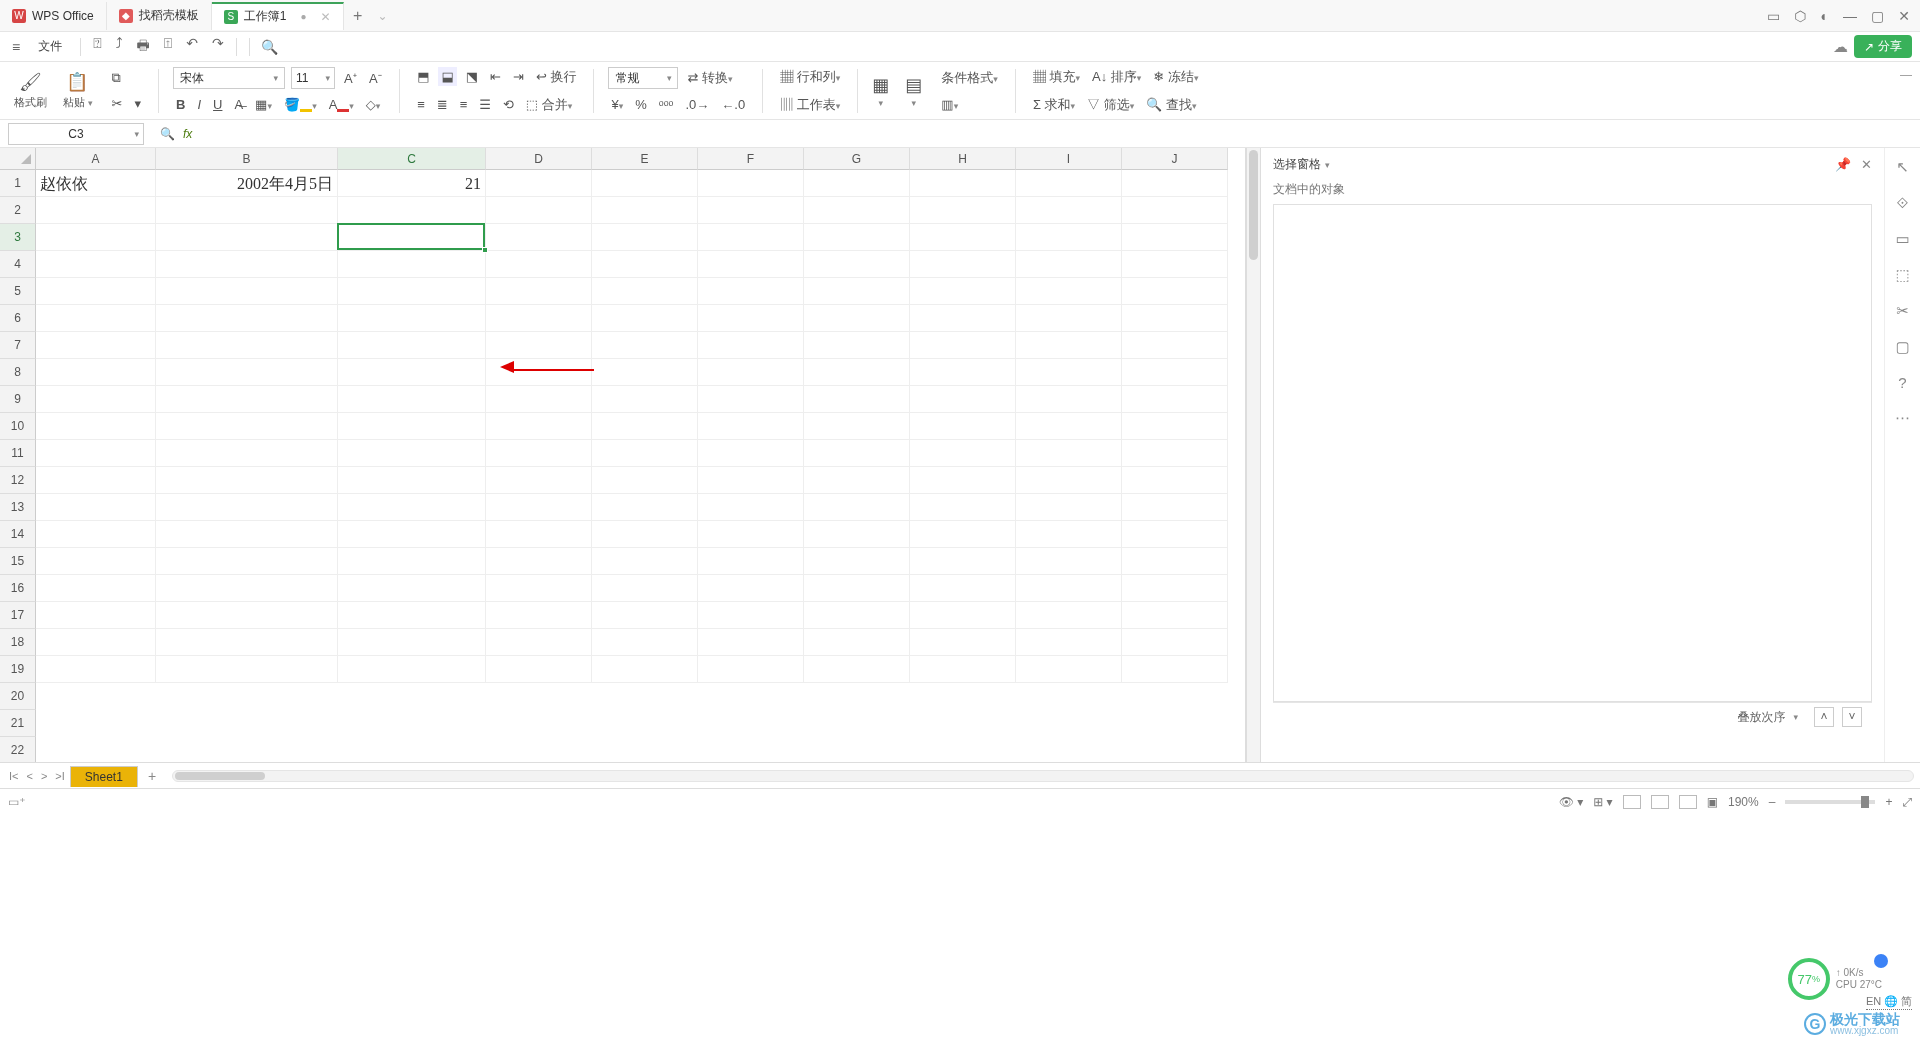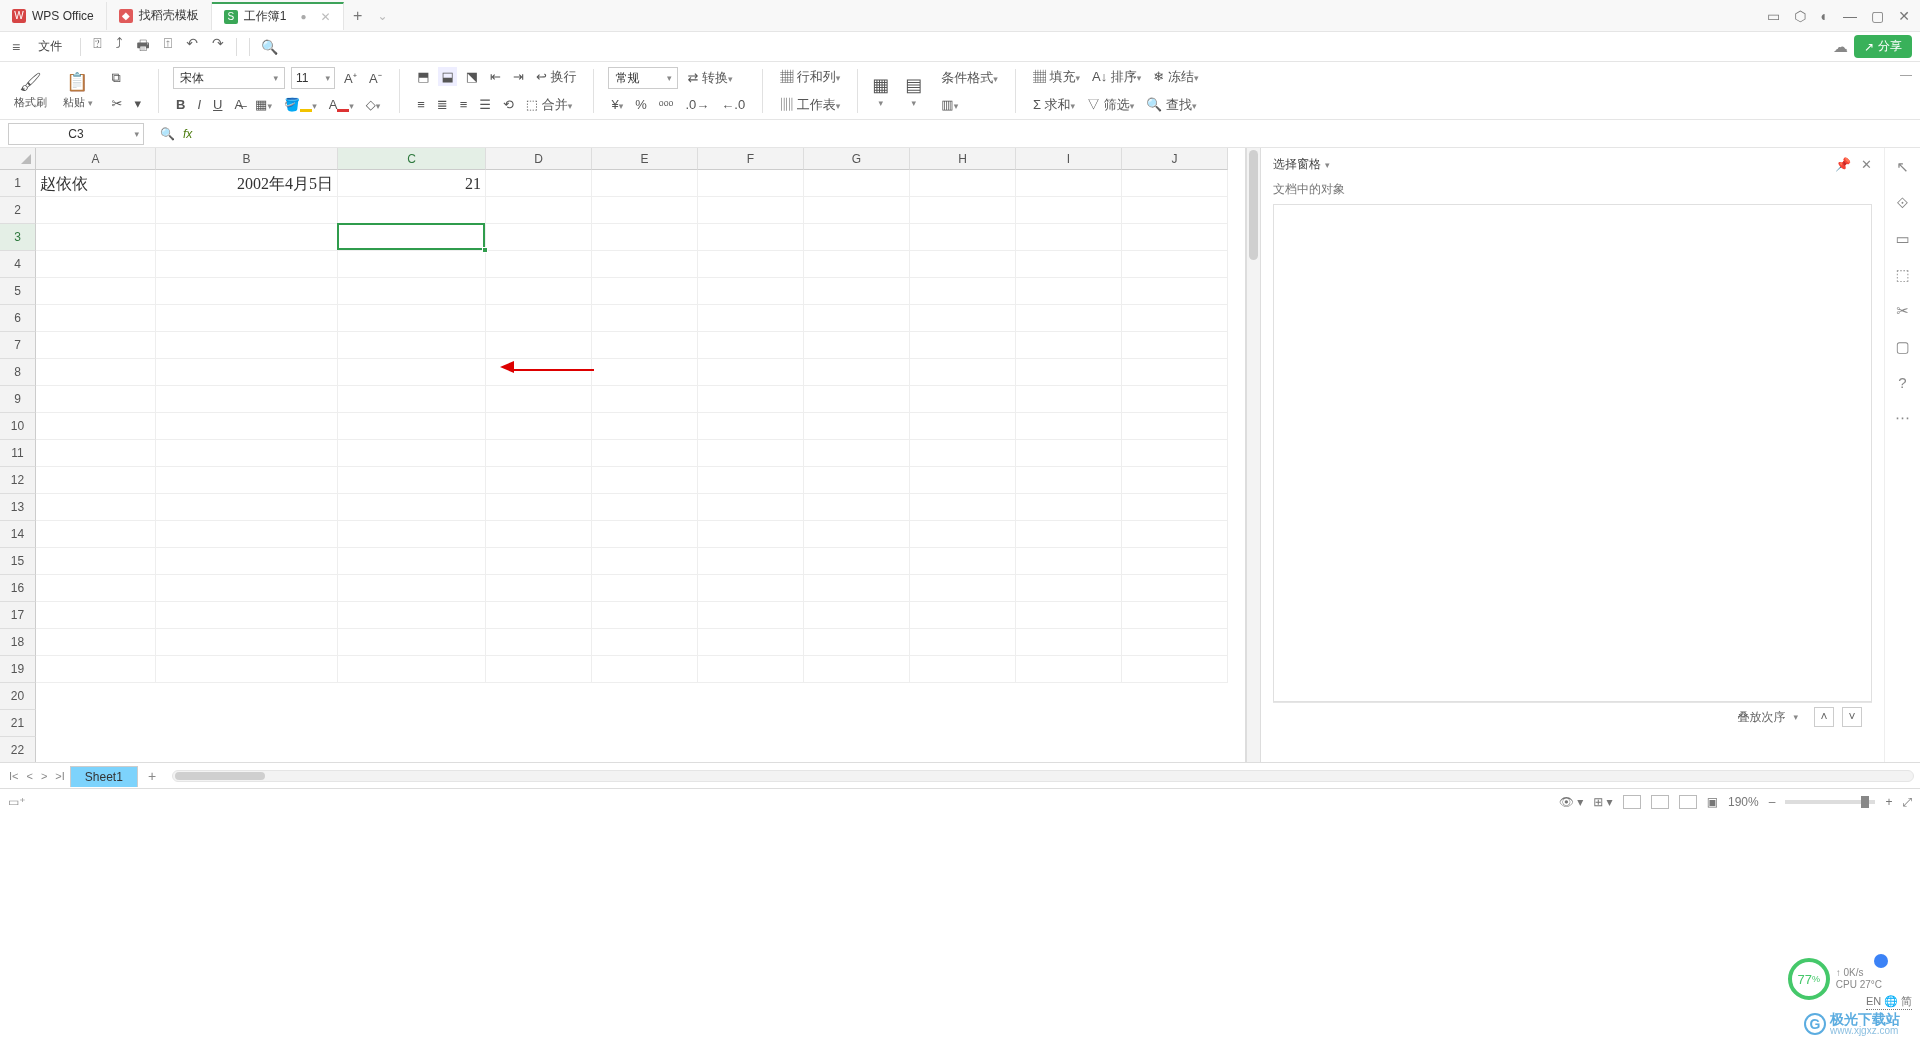--- a/index.html
+++ b/index.html
@@ -79,7 +79,7 @@
 
 .sheettabs{height:26px;border-top:1px solid #ddd;display:flex;align-items:center;padding-left:6px;gap:2px;}
 .sheettabs .nav{color:#888;padding:0 3px;cursor:pointer;font-size:11px;}
-.stab{padding:3px 14px;border:1px solid #ccc;border-bottom:none;background:#7dd3fc;position:relative;top:1px;}
+.stab{padding:3px 14px;border:1px solid #ccc;border-bottom:none;background:#eab308;position:relative;top:1px;}
 .sadd{padding:0 8px;color:#888;font-size:14px;cursor:pointer;}
 .hsb{flex:1;margin:0 6px;height:12px;background:#f3f3f3;border:1px solid #e5e5e5;border-radius:6px;position:relative;}
 .hsb .th{position:absolute;left:2px;top:1px;height:8px;width:90px;background:#cfcfcf;border-radius:4px;}

